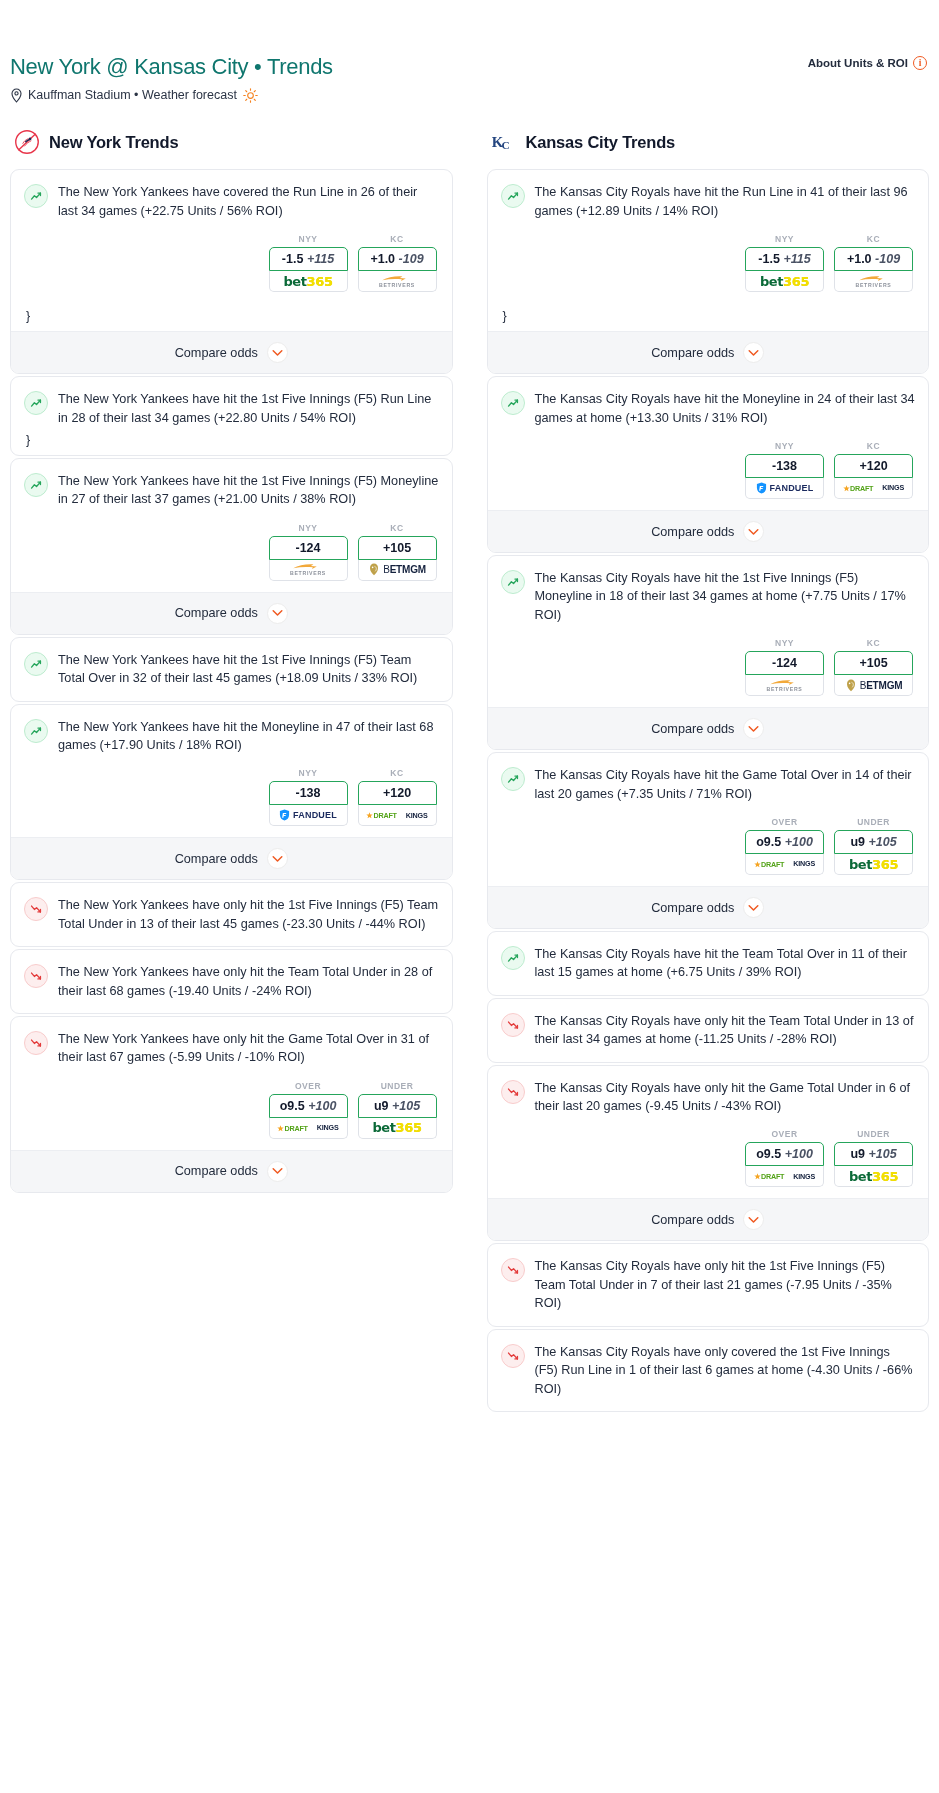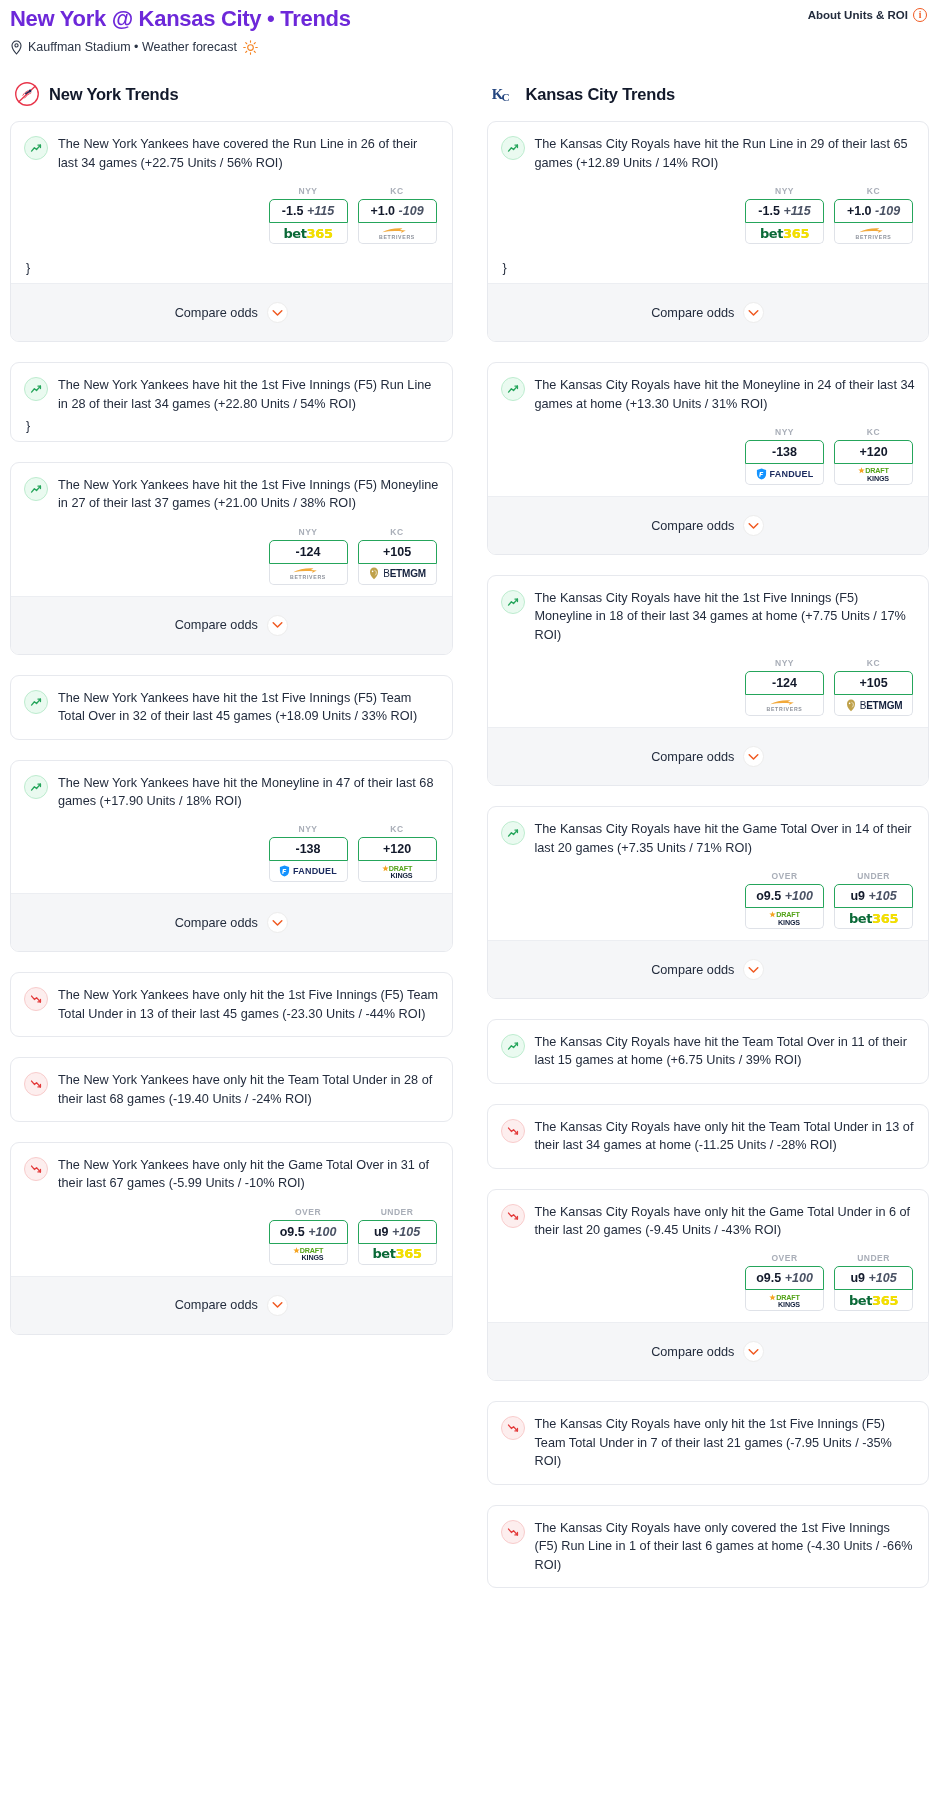--- a/index.html
+++ b/index.html
@@ -16,10 +16,11 @@
   .page-head { position: relative; }
   .page-title {
     font-size: 22px;
-    font-weight: 700;
+    font-weight: 400;
     letter-spacing: -0.3px;
-    color: #6d28d9;
+    color: #0f766e;
     line-height: 1.2;
+    margin-top: 48px;
   }
   .about-roi {
     position: absolute;

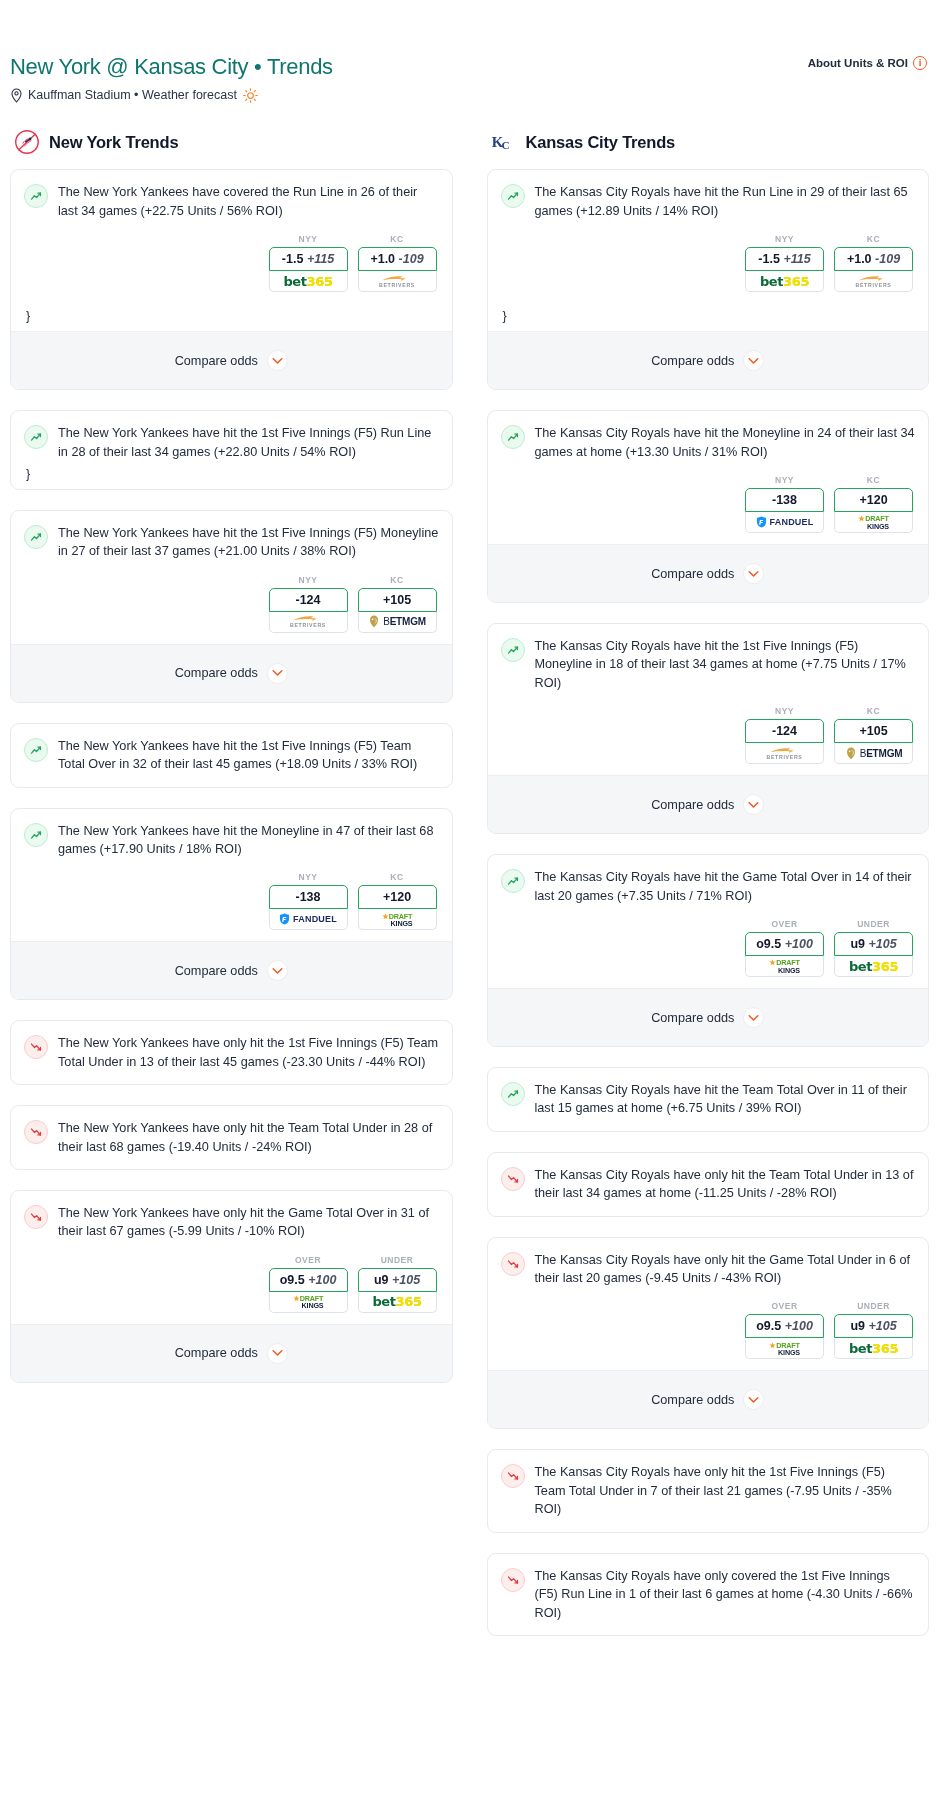--- a/index.html
+++ b/index.html
@@ -86,7 +86,7 @@
     border: 1px solid #e7e9ee;
     border-radius: 9px;
     background: #fff;
-    margin-bottom: 20px;
+    margin-bottom: 2px;
     overflow: hidden;
   }
   .card-body { padding: 13px 13px 0 13px; }

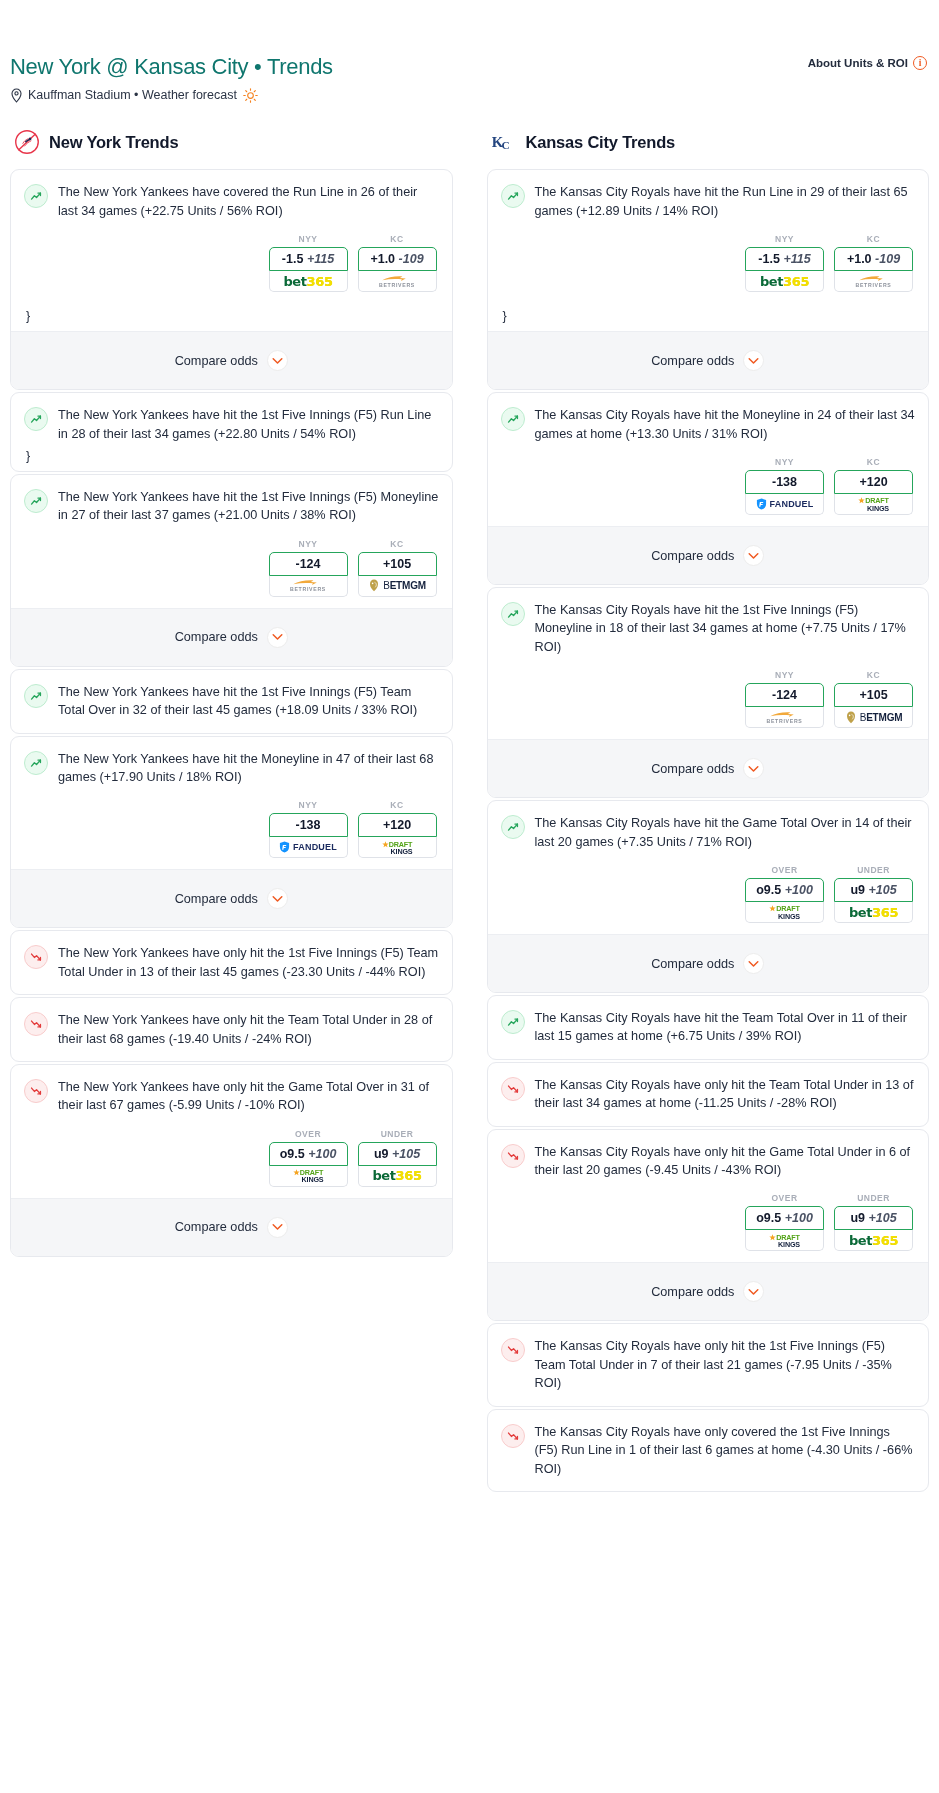--- a/index.html
+++ b/index.html
@@ -495,7 +495,7 @@
                 <path d="M11.2 5.2H14V8" fill="none" stroke="#25a55b" stroke-width="1.5" stroke-linecap="round" stroke-linejoin="round"></path>
               </svg>
             </span>
-            <span class="trend-text">The Kansas City Royals have hit the Run Line in 29 of their last 65 games (+12.89 Units / 14% ROI)</span>
+            <span class="trend-text">The Kansas City Royals have hit the Run Line in 41 of their last 96 games (+12.89 Units / 14% ROI)</span>
           </div>
           <div class="odds-wrap">
             <div class="odds-cell">

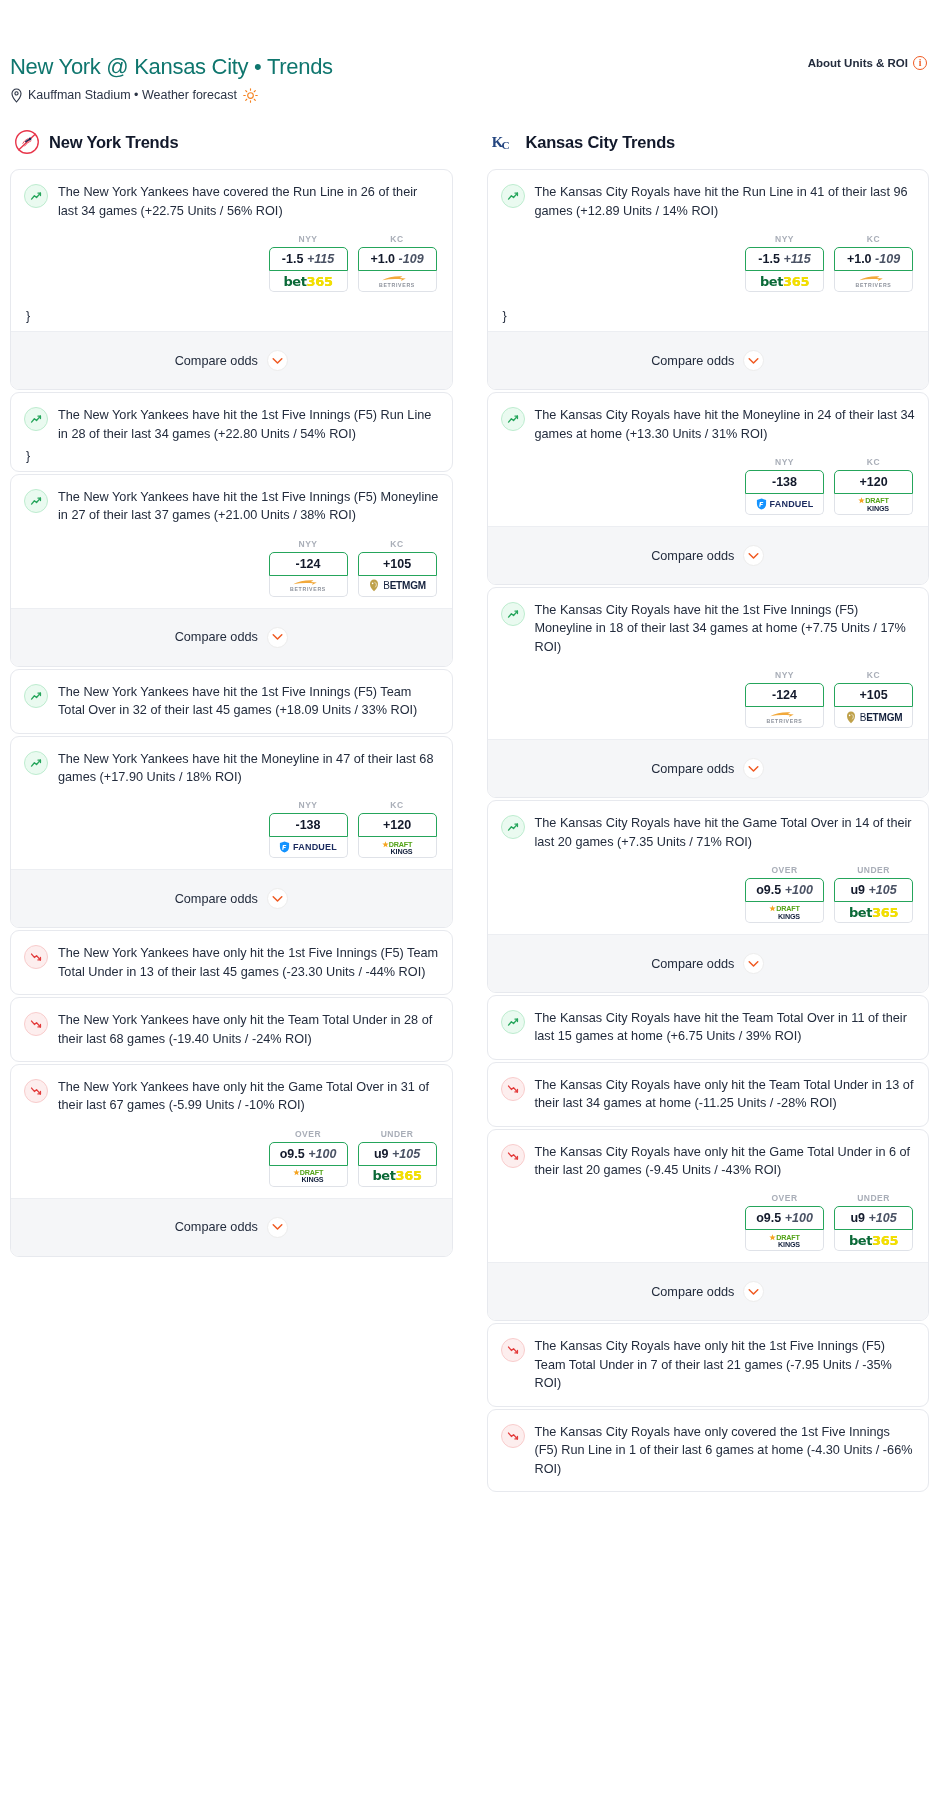--- a/index.html
+++ b/index.html
@@ -173,7 +173,7 @@
     align-items: center;
     justify-content: center;
     gap: 9px;
-    padding: 18px 0;
+    padding: 10px 0;
     cursor: pointer;
     font-size: 12.7px;
     color: #232c3d;

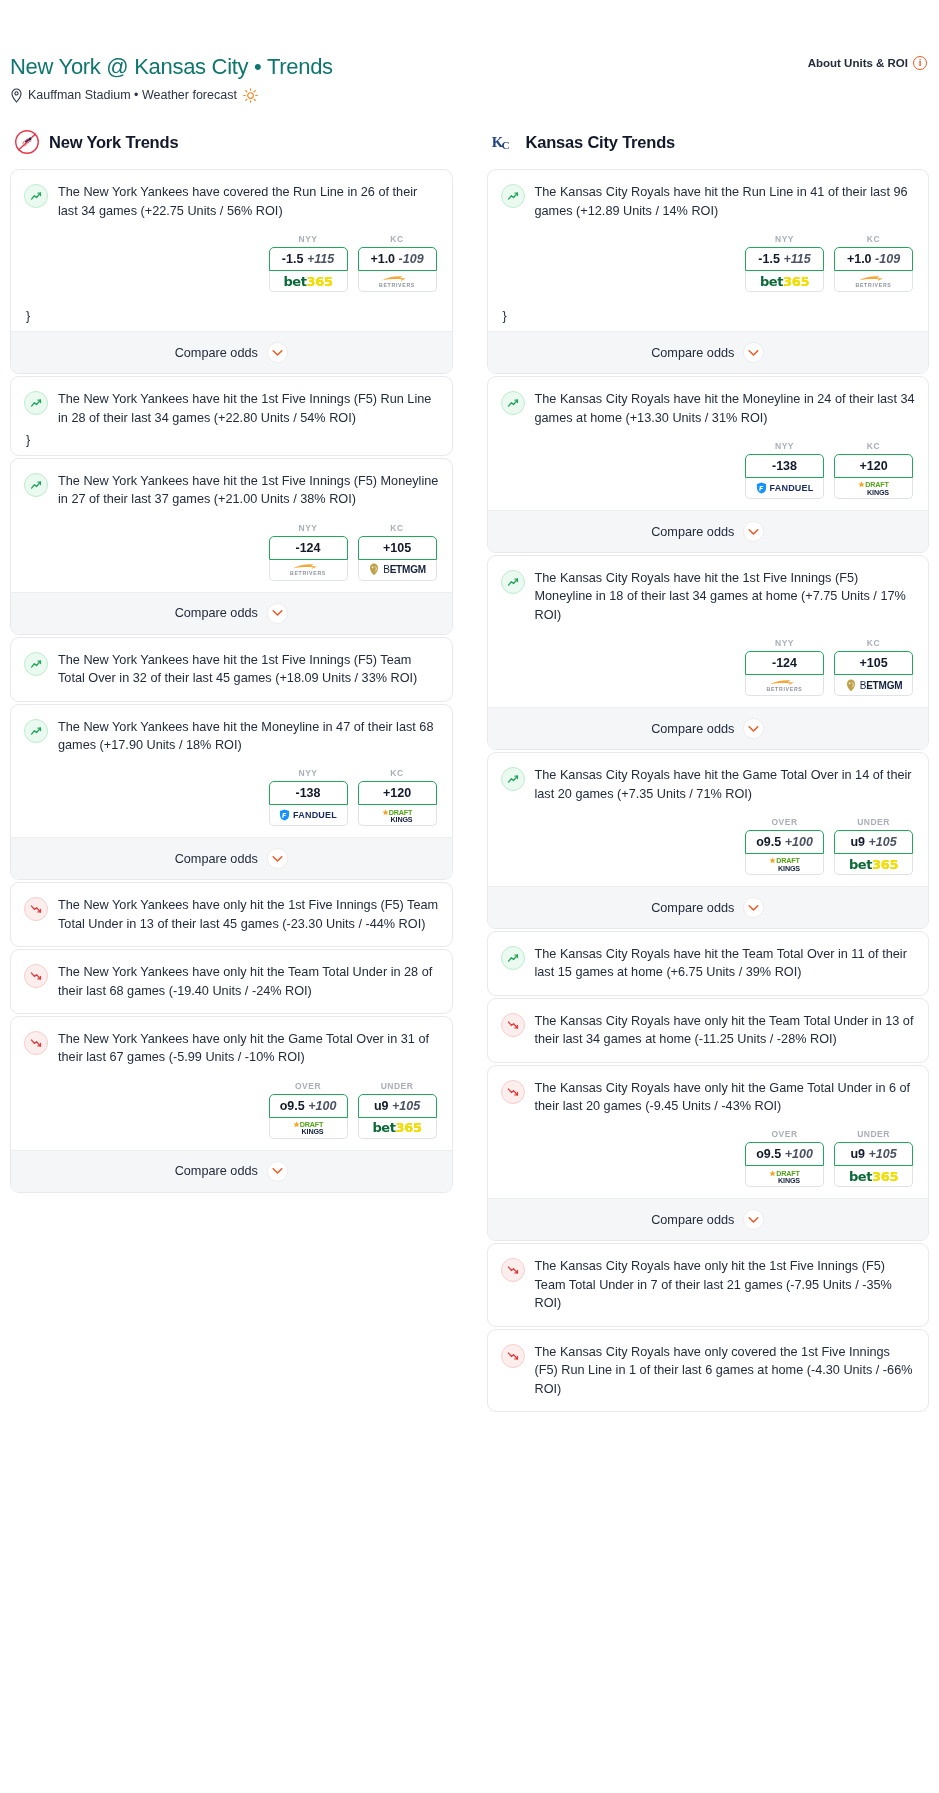--- a/index.html
+++ b/index.html
@@ -160,7 +160,7 @@
   .lg-mgm .lion { width: 12px; height: 13px; }
   .lg-mgm .txt { font-size: 10px; font-weight: 800; color: #14213d; letter-spacing: -0.2px; }
   .lg-mgm .txt .thin { font-weight: 500; }
-  .lg-dk { display: flex; flex-direction: column; align-items: center; line-height: 1; }
+  .lg-dk { display: flex; flex-direction: row; align-items: center; line-height: 1; }
   .lg-dk .r1 { font-size: 7.2px; font-weight: 800; color: #53a318; letter-spacing: -0.2px; }
   .lg-dk .r2 { font-size: 7.2px; font-weight: 800; color: #14213d; letter-spacing: -0.2px; padding-left: 9px; }
   .lg-dk .star { position: relative; top: 1px; }

